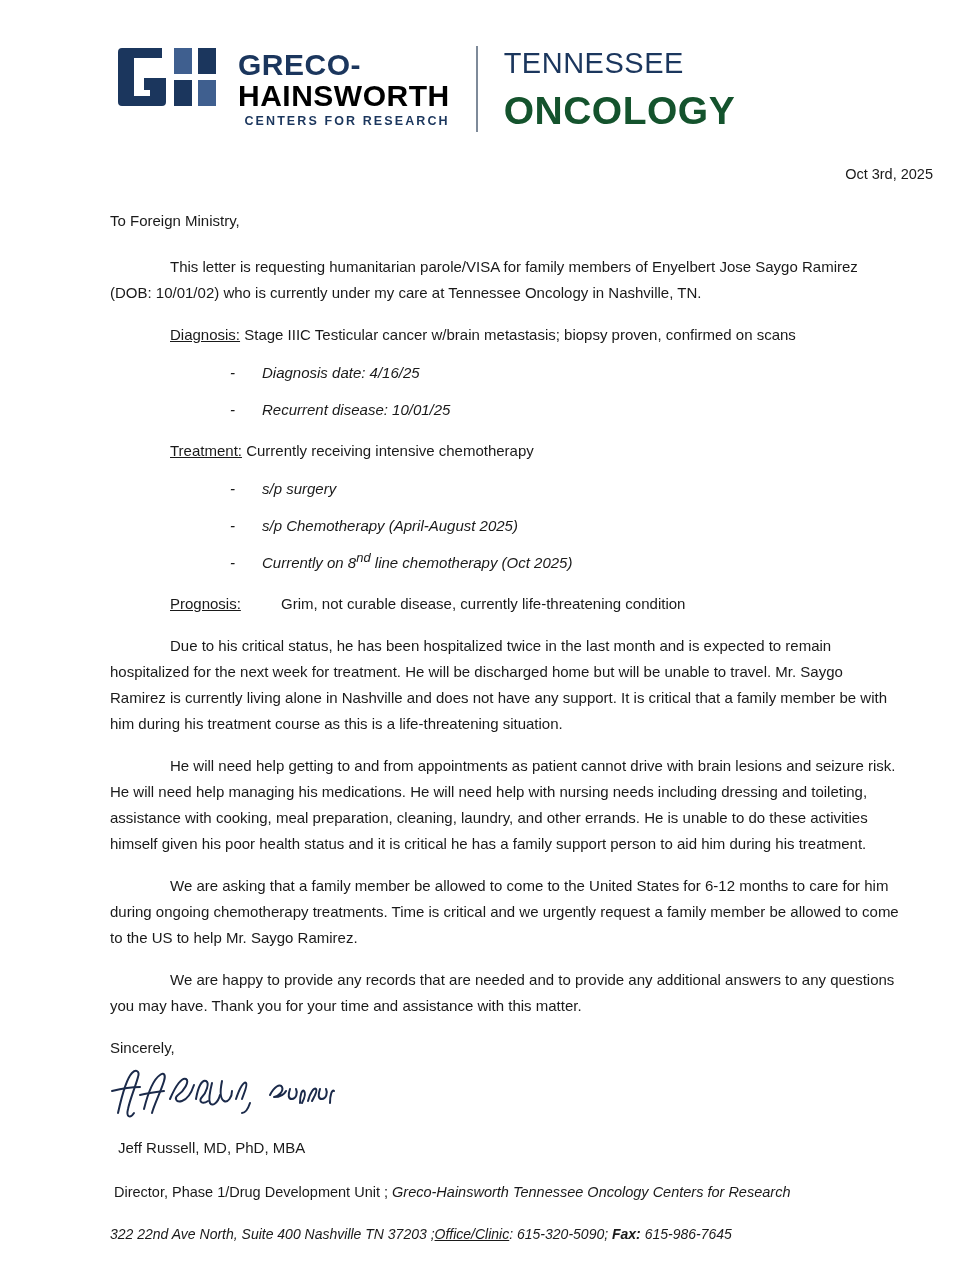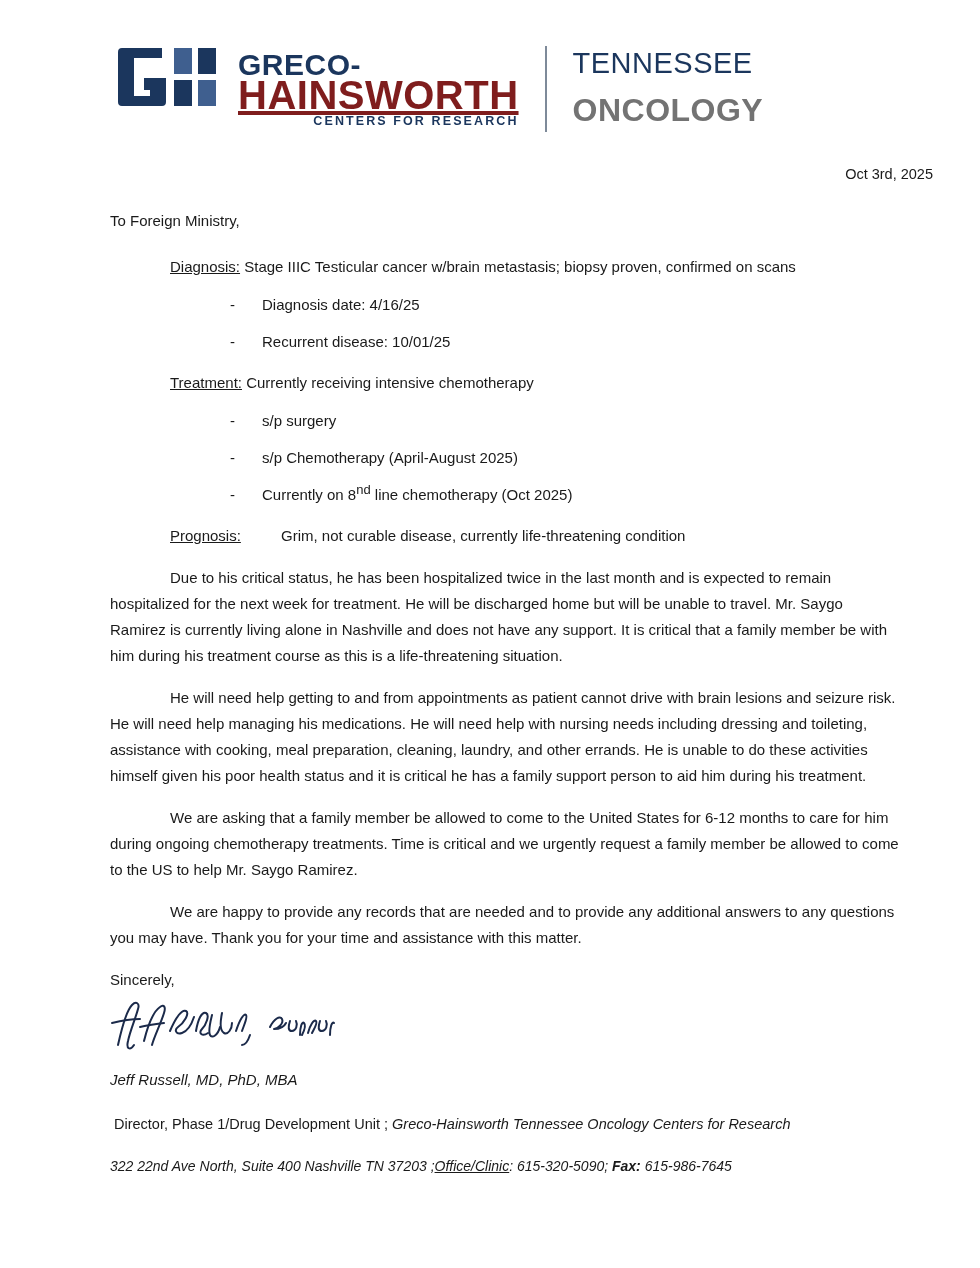--- a/index.html
+++ b/index.html
@@ -55,13 +55,12 @@
     white-space: nowrap;
   }
   .gh-line2 {
-    font-size: 40px;
+    font-size: 30px;
     font-weight: bold;
     letter-spacing: 0.5px;
-    color: #7f1d1d;
+    color: #000000;
     line-height: 31px;
     white-space: nowrap;
-    text-decoration: underline;
   }
   .gh-line3 {
     font-size: 12.5px;

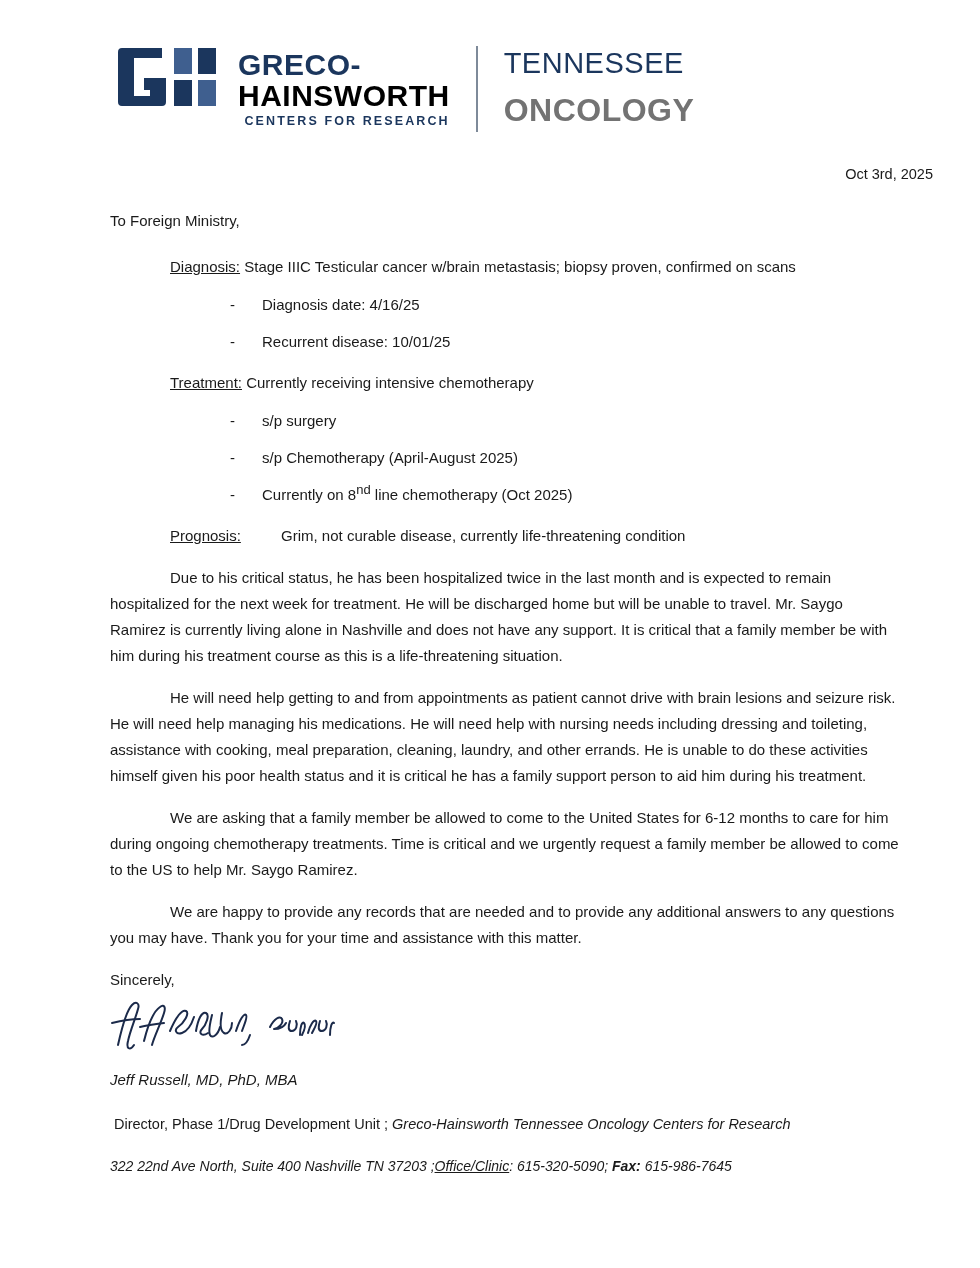--- a/index.html
+++ b/index.html
@@ -91,9 +91,9 @@
     font-weight: normal;
   }
   .to-line2 {
-    font-size: 32px;
+    font-size: 39px;
     letter-spacing: 0.5px;
-    color: #737373;
+    color: #14532d;
     line-height: 47px;
     white-space: nowrap;
     font-weight: bold;

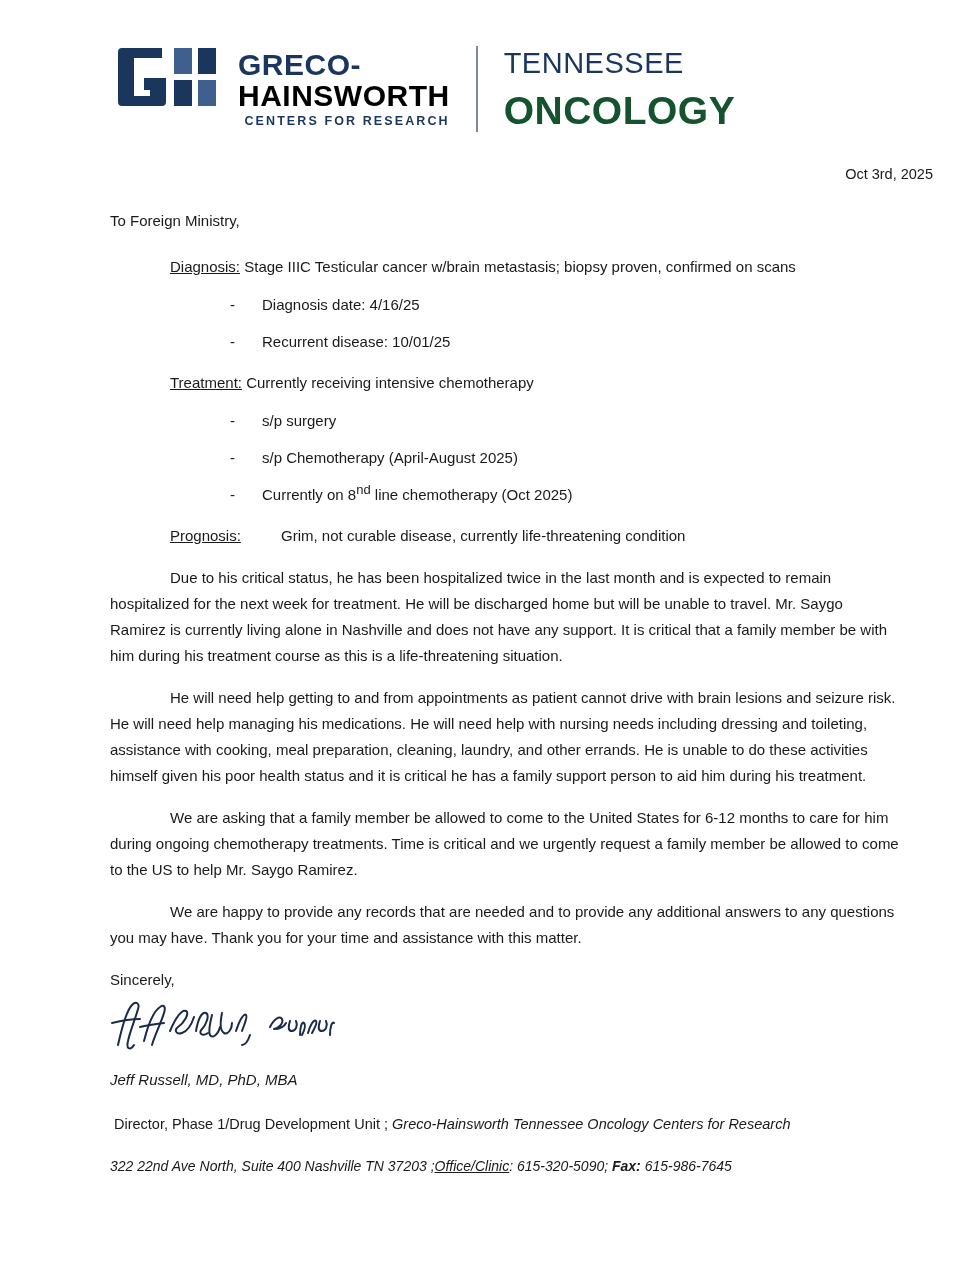--- a/index.html
+++ b/index.html
@@ -229,6 +229,7 @@
 
     <div class="salutation">To Foreign Ministry,</div>
 
+    <p class="para">This letter is requesting humanitarian parole/VISA for family members of Enyelbert Jose Saygo Ramirez (DOB: 10/01/02) who is currently under my care at Tennessee Oncology in Nashville, TN.</p>
 
     <div class="block-label">
       <span class="u">Diagnosis:</span>

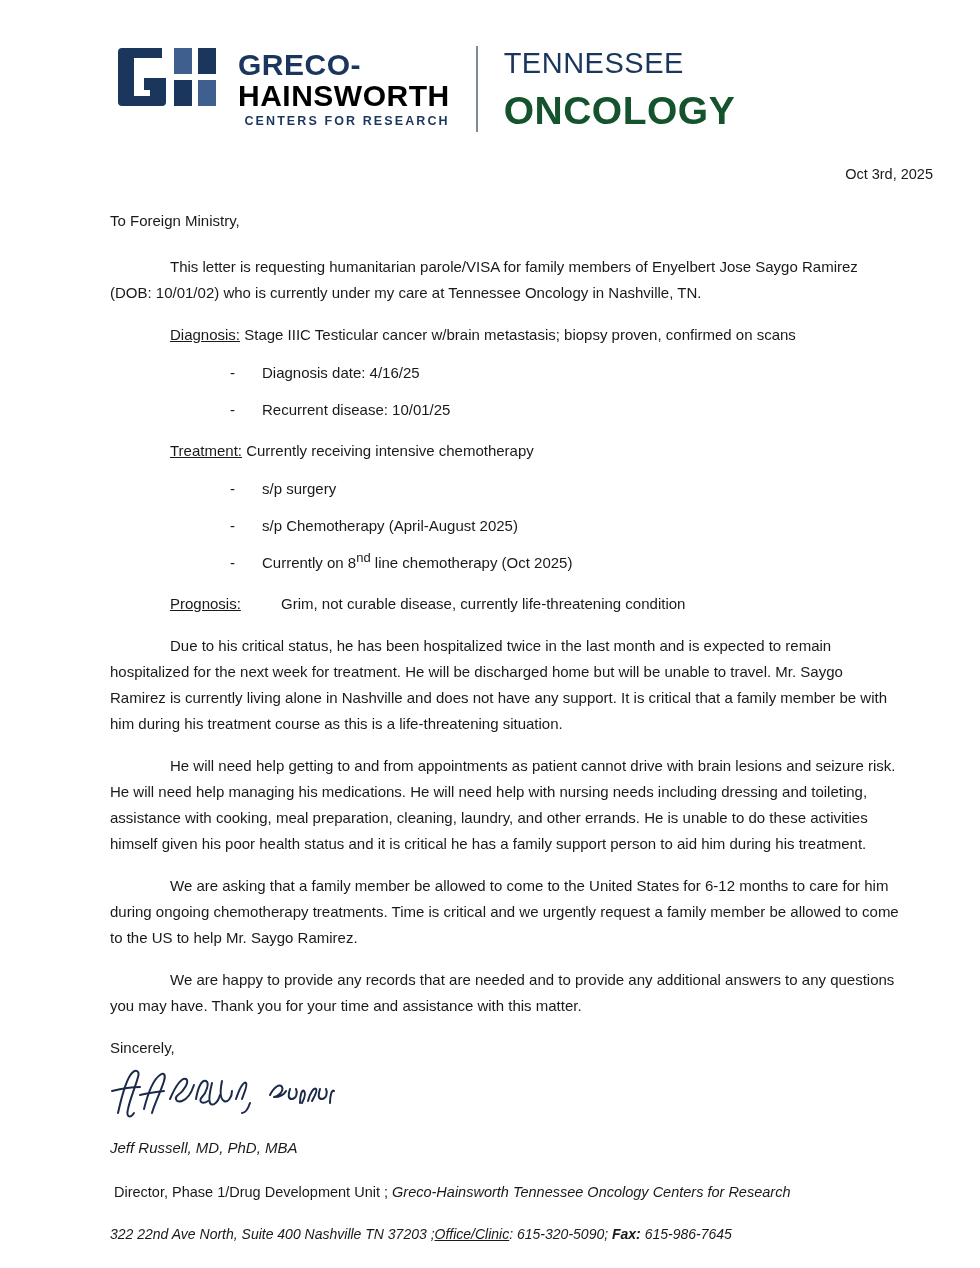--- a/index.html
+++ b/index.html
@@ -136,6 +136,7 @@
     margin: 12px 0 2px 0;
     padding-left: 32px;
     line-height: 25px;
+    font-style: italic;
   }
   ul.dash li::before {
     content: "-";

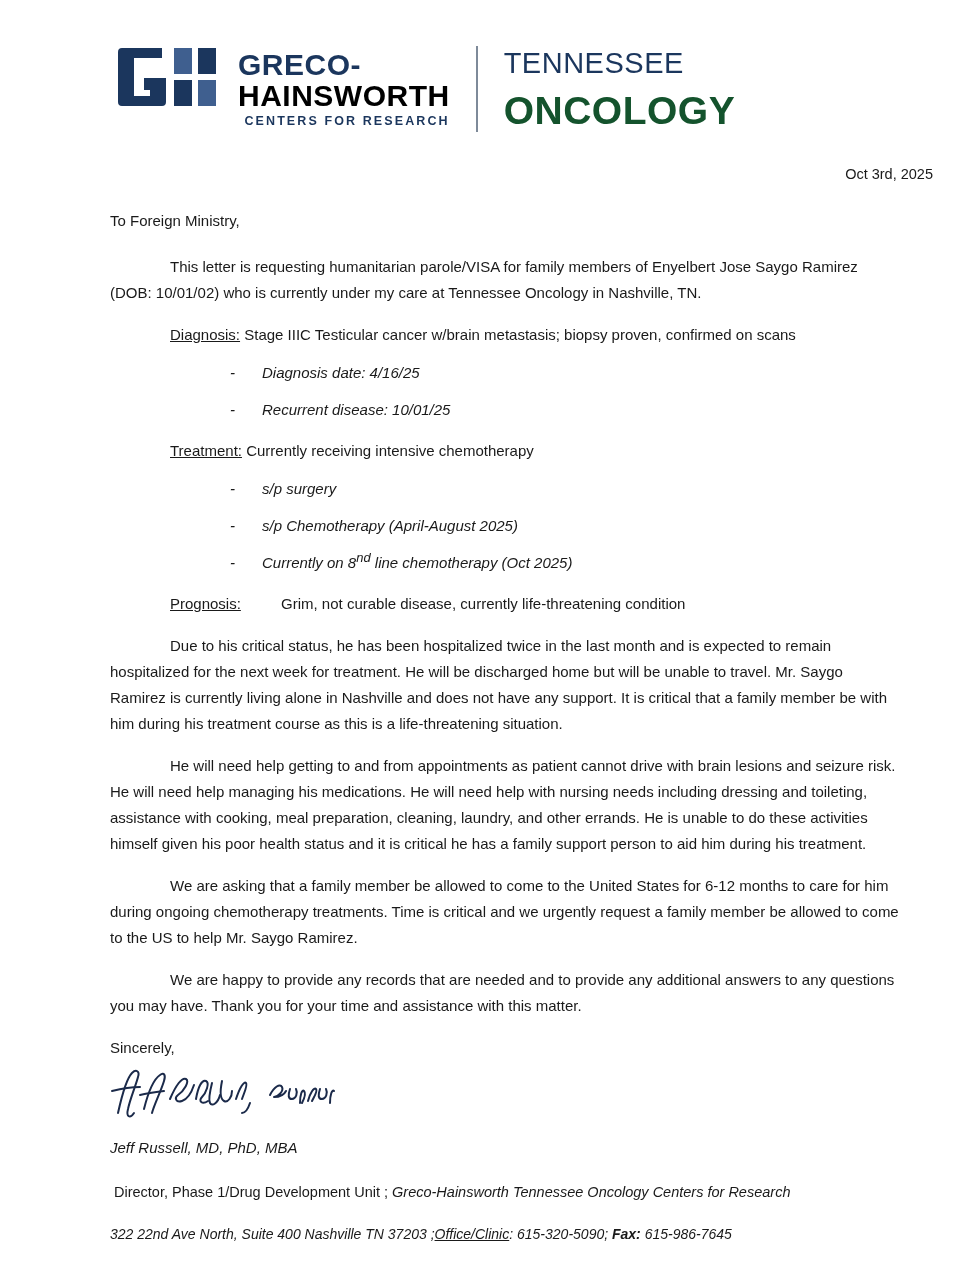--- a/index.html
+++ b/index.html
@@ -170,9 +170,8 @@
     display: block;
   }
   .sig-name {
-    margin: 8px 0 18px 0;
+    margin: 8px 0 18px 8px;
     font-size: 15px;
-    font-style: italic;
   }
   .sig-role {
     margin: 0 0 16px 4px;

